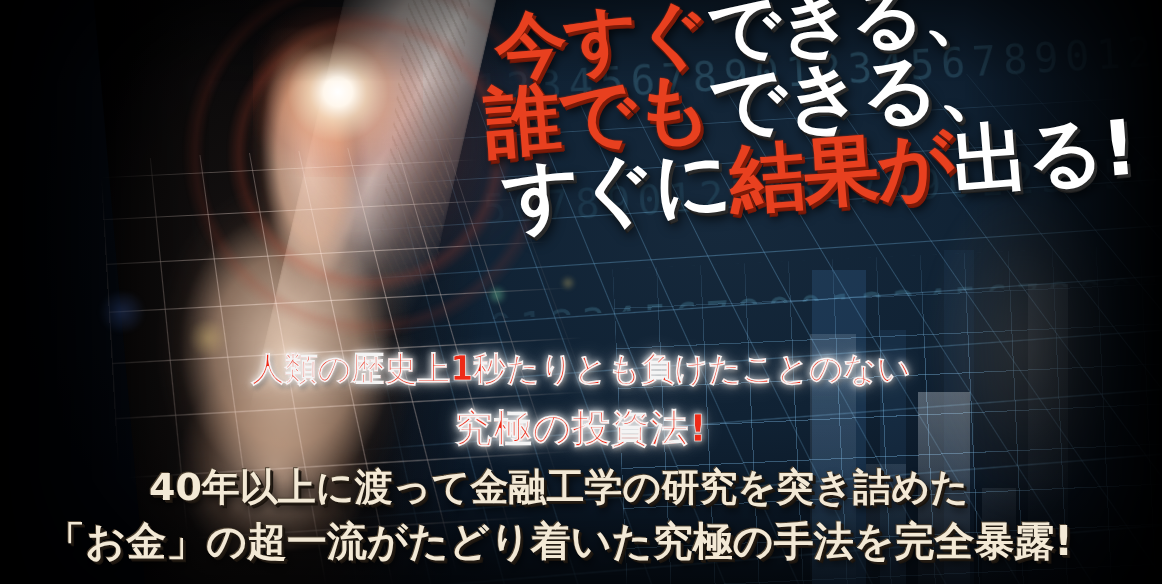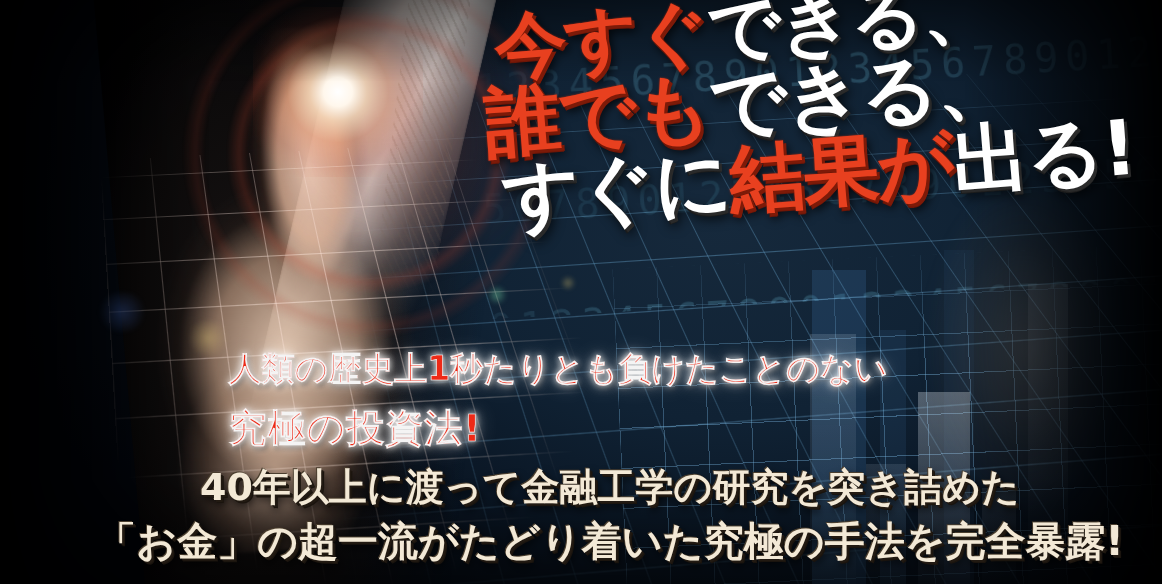--- a/index.html
+++ b/index.html
@@ -204,8 +204,9 @@
 
   
   #subhead{
-    left:558px;top:352px;
+    left:581px;top:352px;
     transform:translateX(-50%);
+    text-align:center;
   }
   .sub-line{
     font-weight:900;

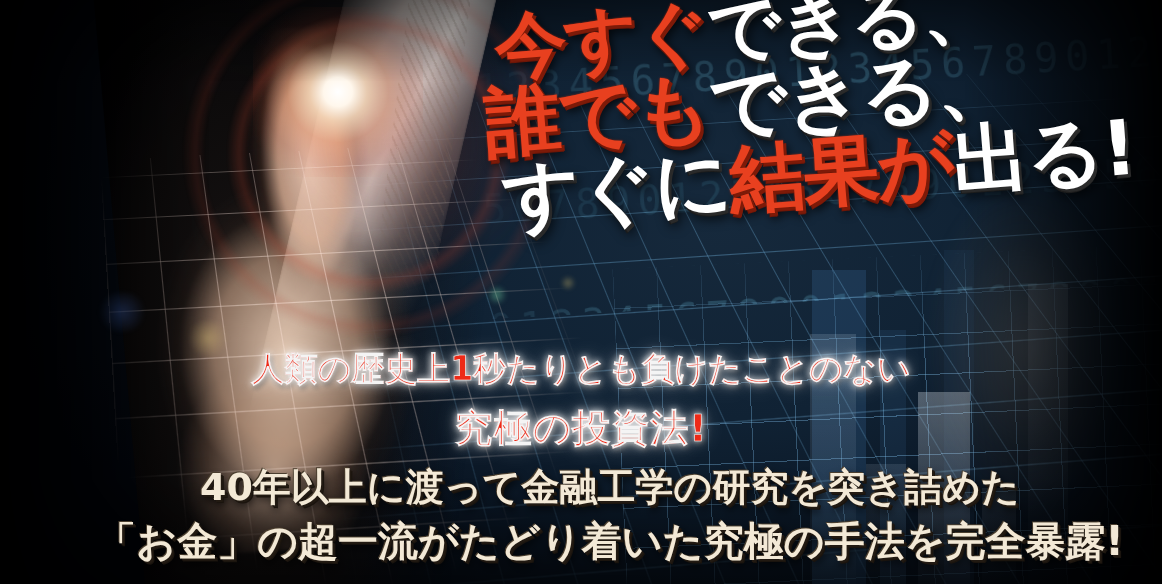--- a/index.html
+++ b/index.html
@@ -225,7 +225,7 @@
 
   
   #lead{
-    left:610px;top:468px;
+    left:559px;top:468px;
     transform:translateX(-50%);
     text-align:center;
   }

